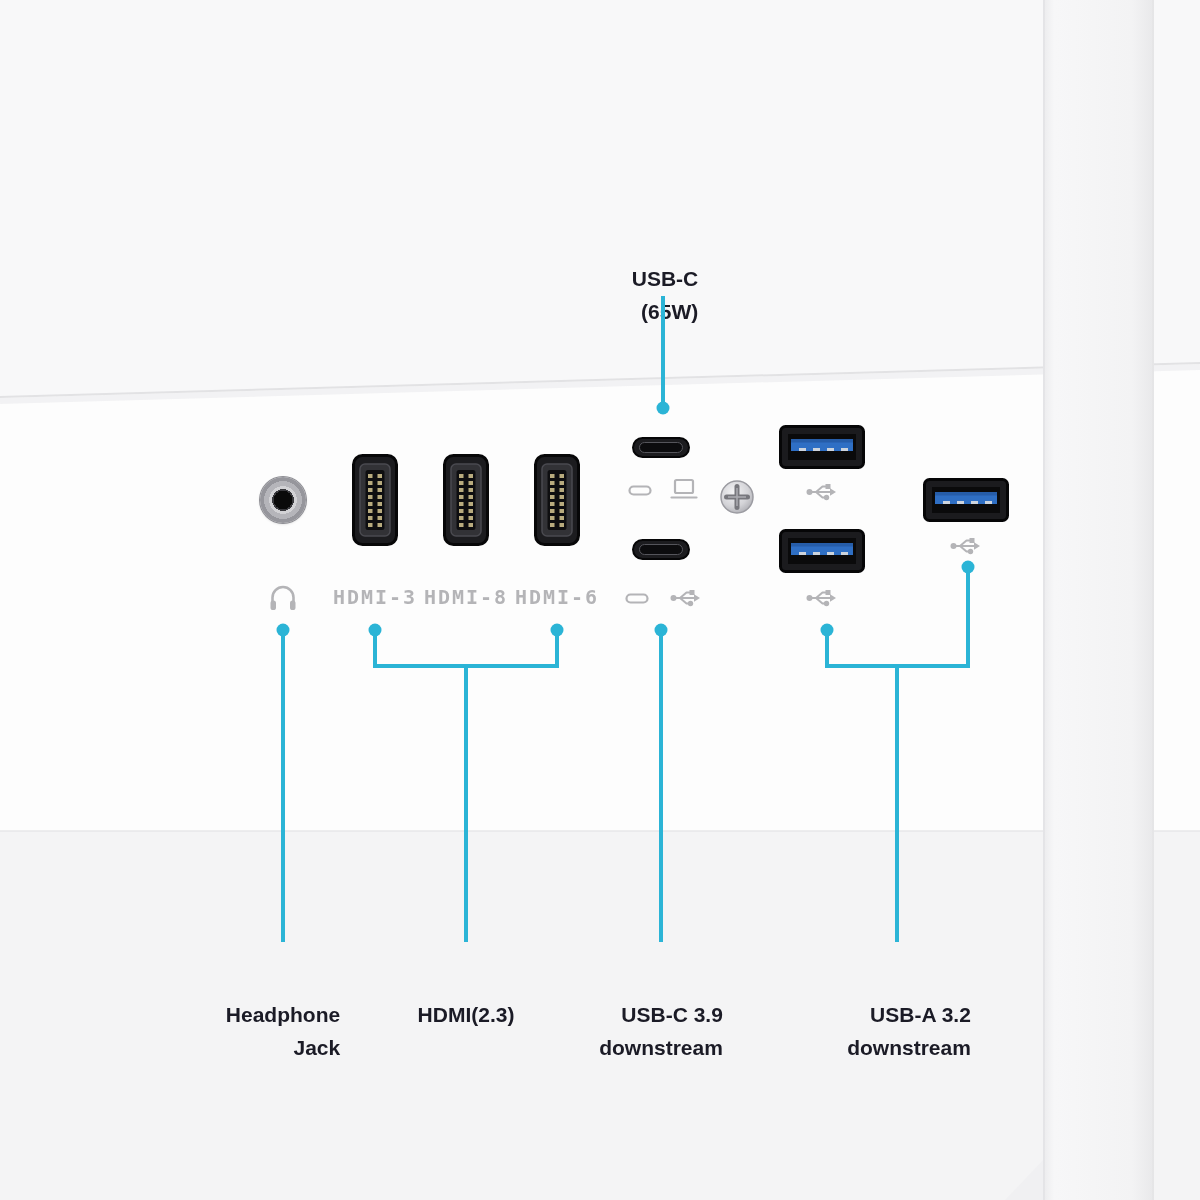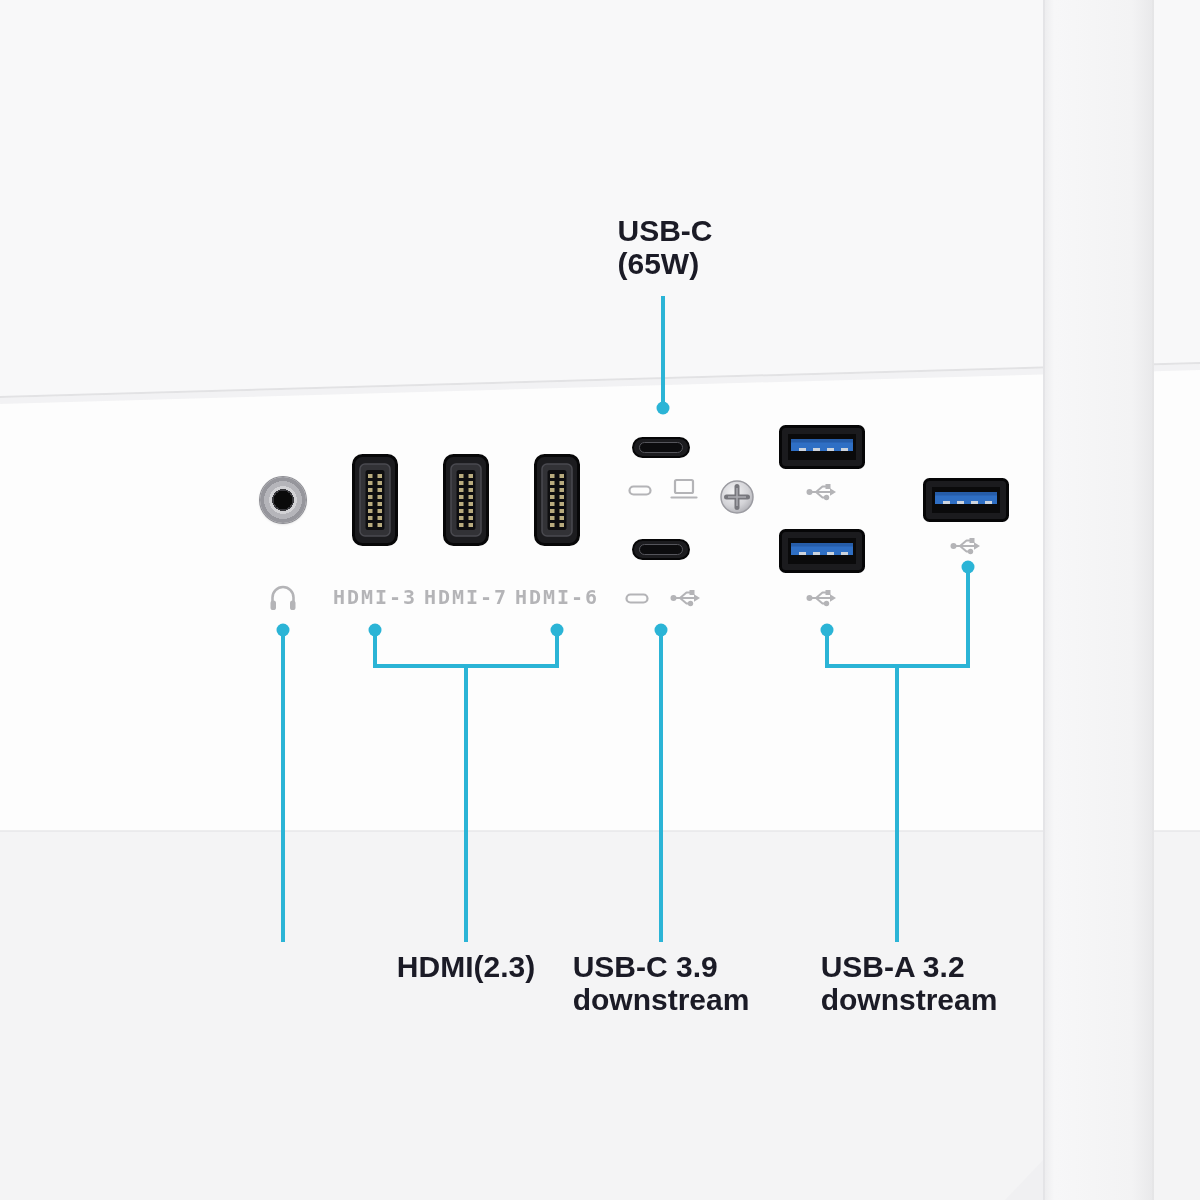--- a/index.html
+++ b/index.html
@@ -45,9 +45,10 @@
     background:var(--accent);transform:translate(-50%,-50%);
   }
   .callout-label{
-    position:absolute;transform:translateX(-50%);text-align:left;
-    font-size:30px;line-height:33px;font-weight:600;color:var(--label);
+    position:absolute;transform:translateX(-50%);text-align:right;
+    font-size:21px;line-height:33px;font-weight:600;color:var(--label);
     white-space:nowrap;
+    margin-top:48px;
   }
   .callout-label span{display:block;}
 </style>

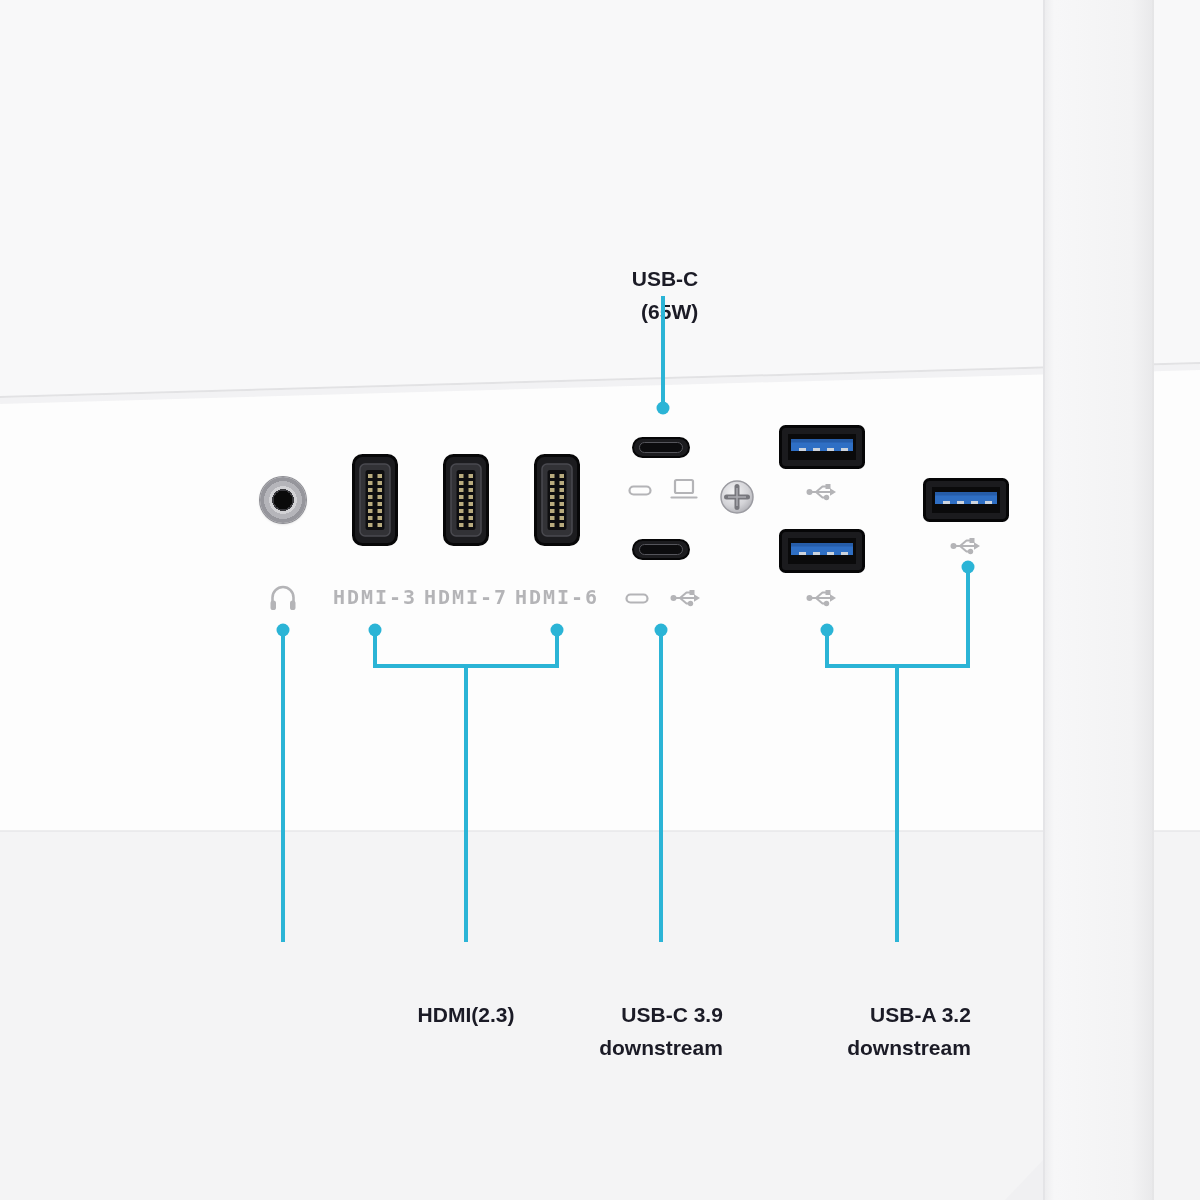--- a/index.html
+++ b/index.html
@@ -188,7 +188,7 @@
     </svg>
 
   <div class="port-label" style="left:375px;top:597px">HDMI-3</div>
-  <div class="port-label" style="left:466px;top:597px">HDMI-7</div>
+  <div class="port-label" style="left:466px;top:597px">HDMI-8</div>
   <div class="port-label" style="left:557px;top:597px">HDMI-6</div>
 
   <svg class="abs gray-icon" style="left:628px;top:485px" width="24" height="11">

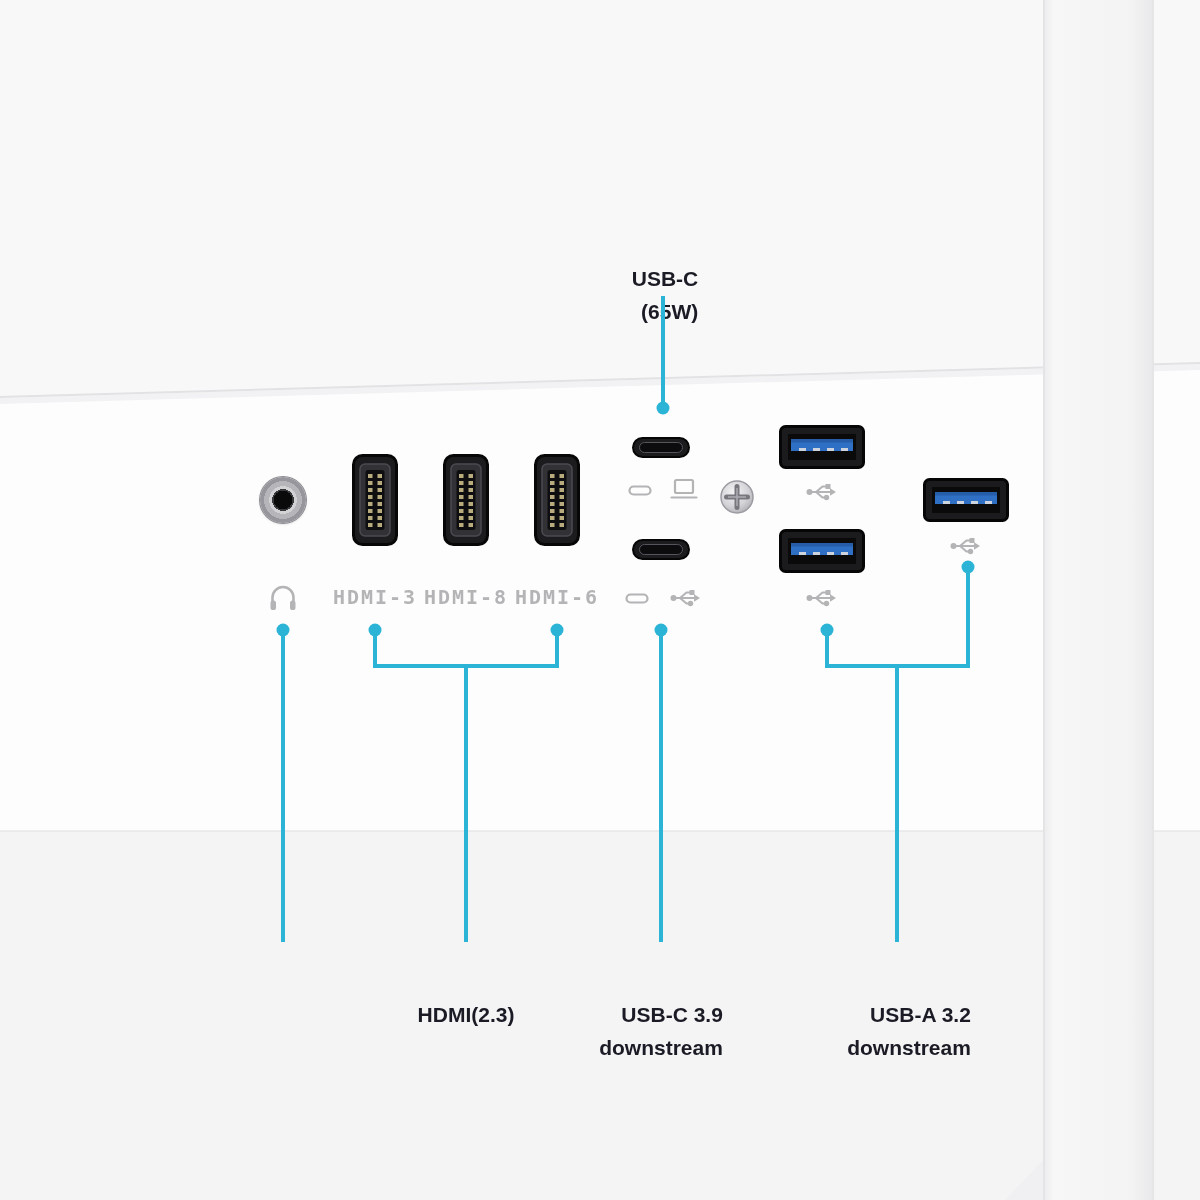--- a/index.html
+++ b/index.html
@@ -224,6 +224,10 @@
 
   <div class="cl-dot" style="left:283px;top:630px"></div>
   <div class="cl-line" style="left:281px;top:630px;width:4px;height:312px"></div>
+  <div class="callout-label" style="left:283px;top:950px">
+    <span>Headphone</span>
+    <span>Jack</span>
+  </div>
 
   <div class="cl-dot" style="left:375px;top:630px"></div>
   <div class="cl-dot" style="left:557px;top:630px"></div>

